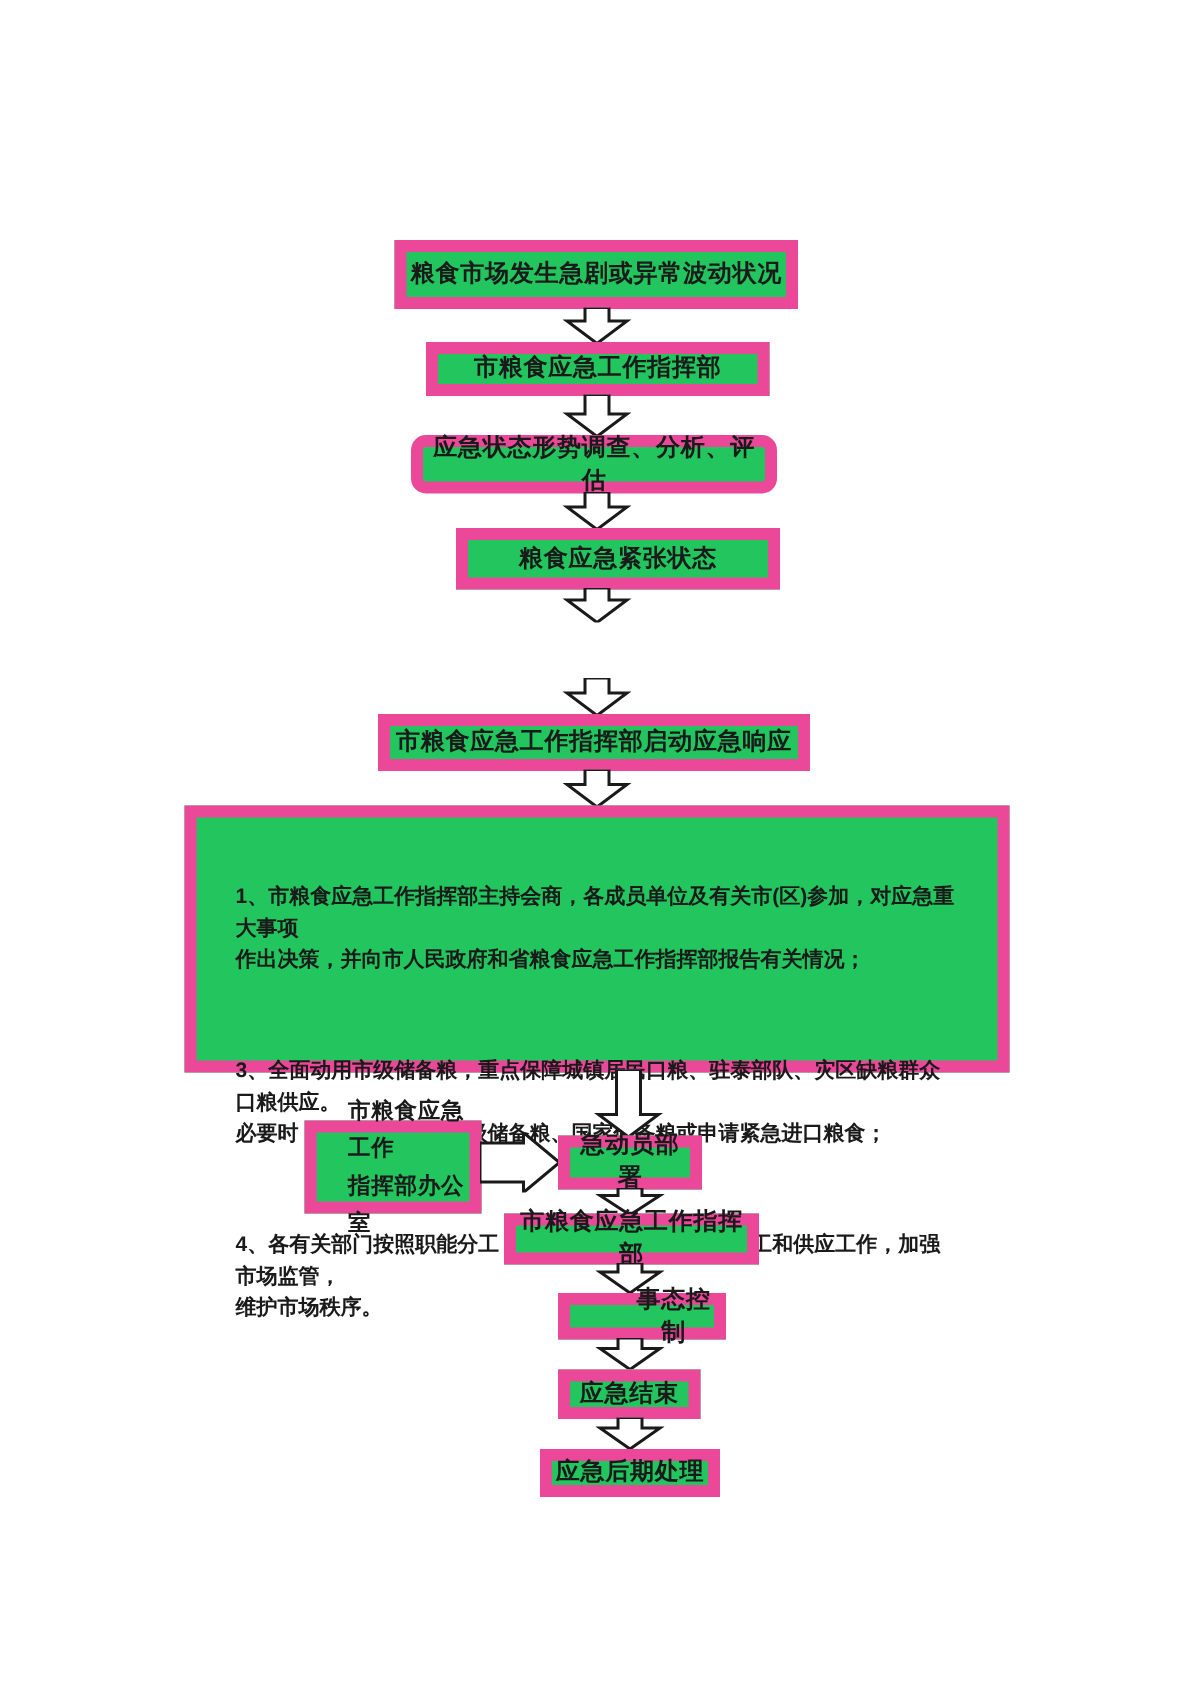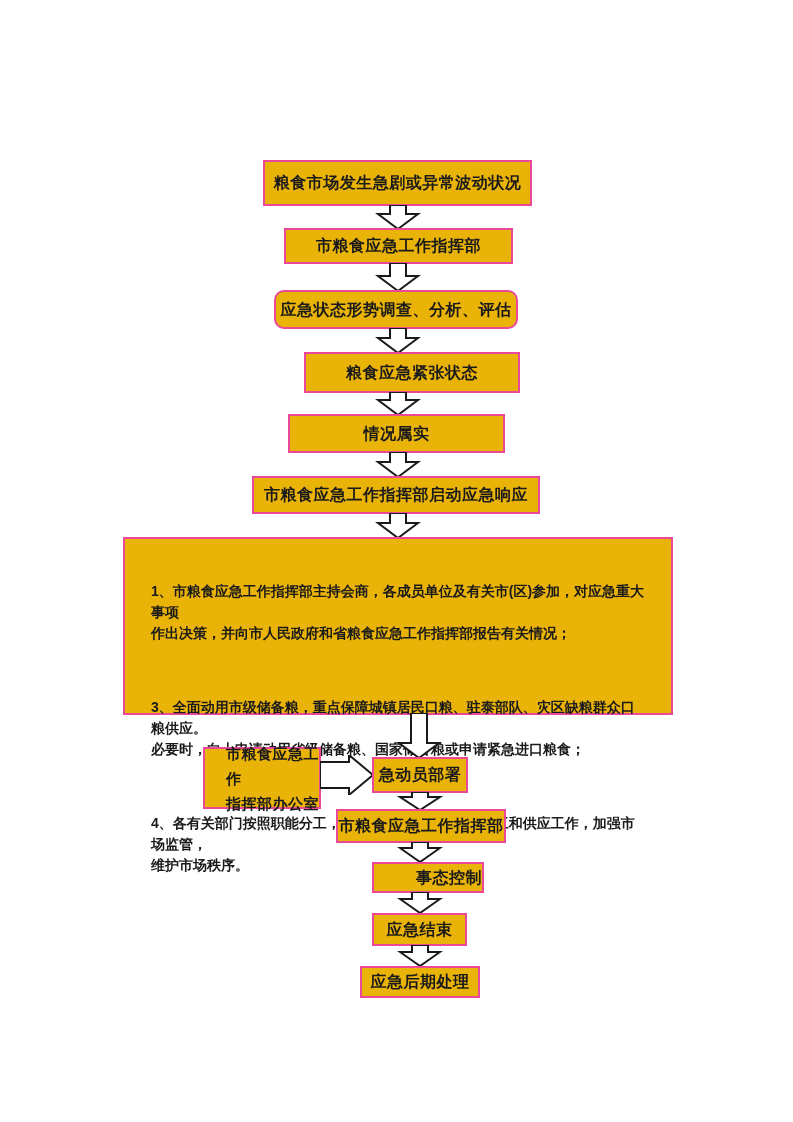--- a/index.html
+++ b/index.html
@@ -15,8 +15,8 @@
   .fbox{
     position:absolute;
     box-sizing:border-box;
-    border:2px solid #ec4899;
-    background:#eab308;
+    border:8px solid #ec4899;
+    background:#22c55e;
     display:flex;
     align-items:center;
     justify-content:center;

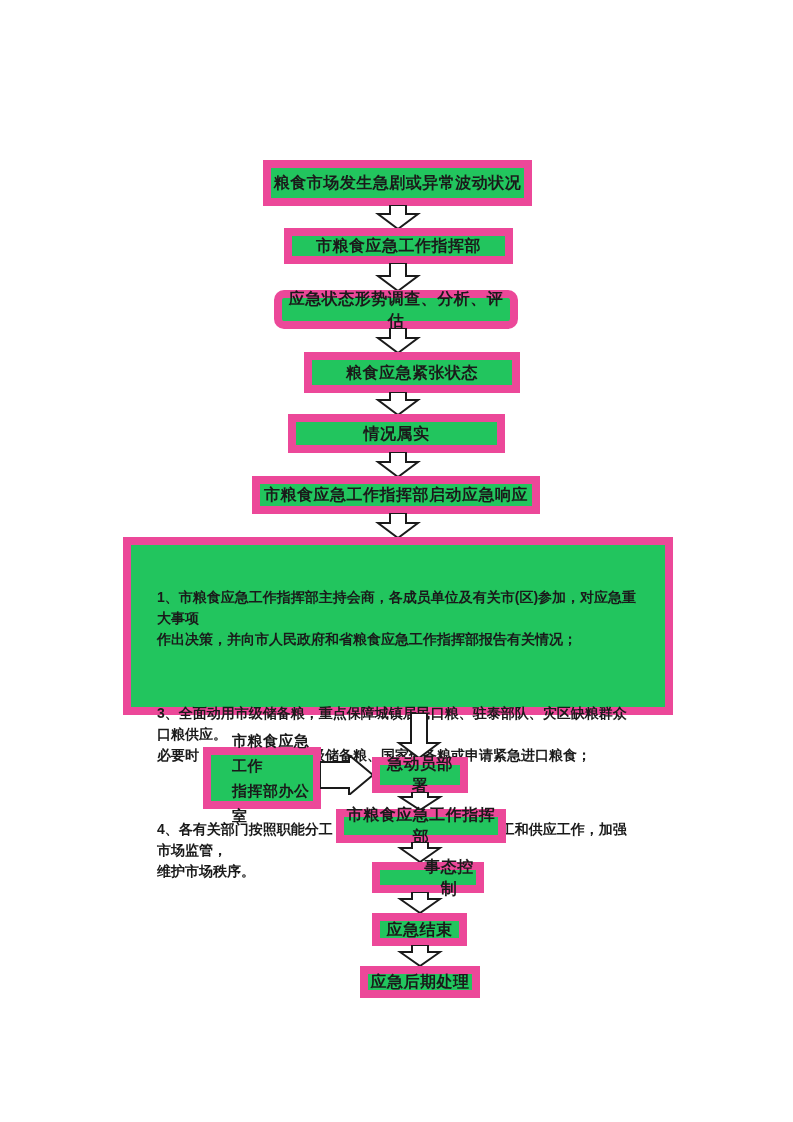--- a/index.html
+++ b/index.html
@@ -85,7 +85,6 @@
       </svg>
   </span>
 
-  <div class="fbox" style="left:288px;top:414px;width:217px;height:39px;">情况属实</div>
 
   <span class="arrow" style="left:375px;top:452px;width:46px;height:25px;">
     <svg viewBox="0 0 46 25" preserveAspectRatio="none">

